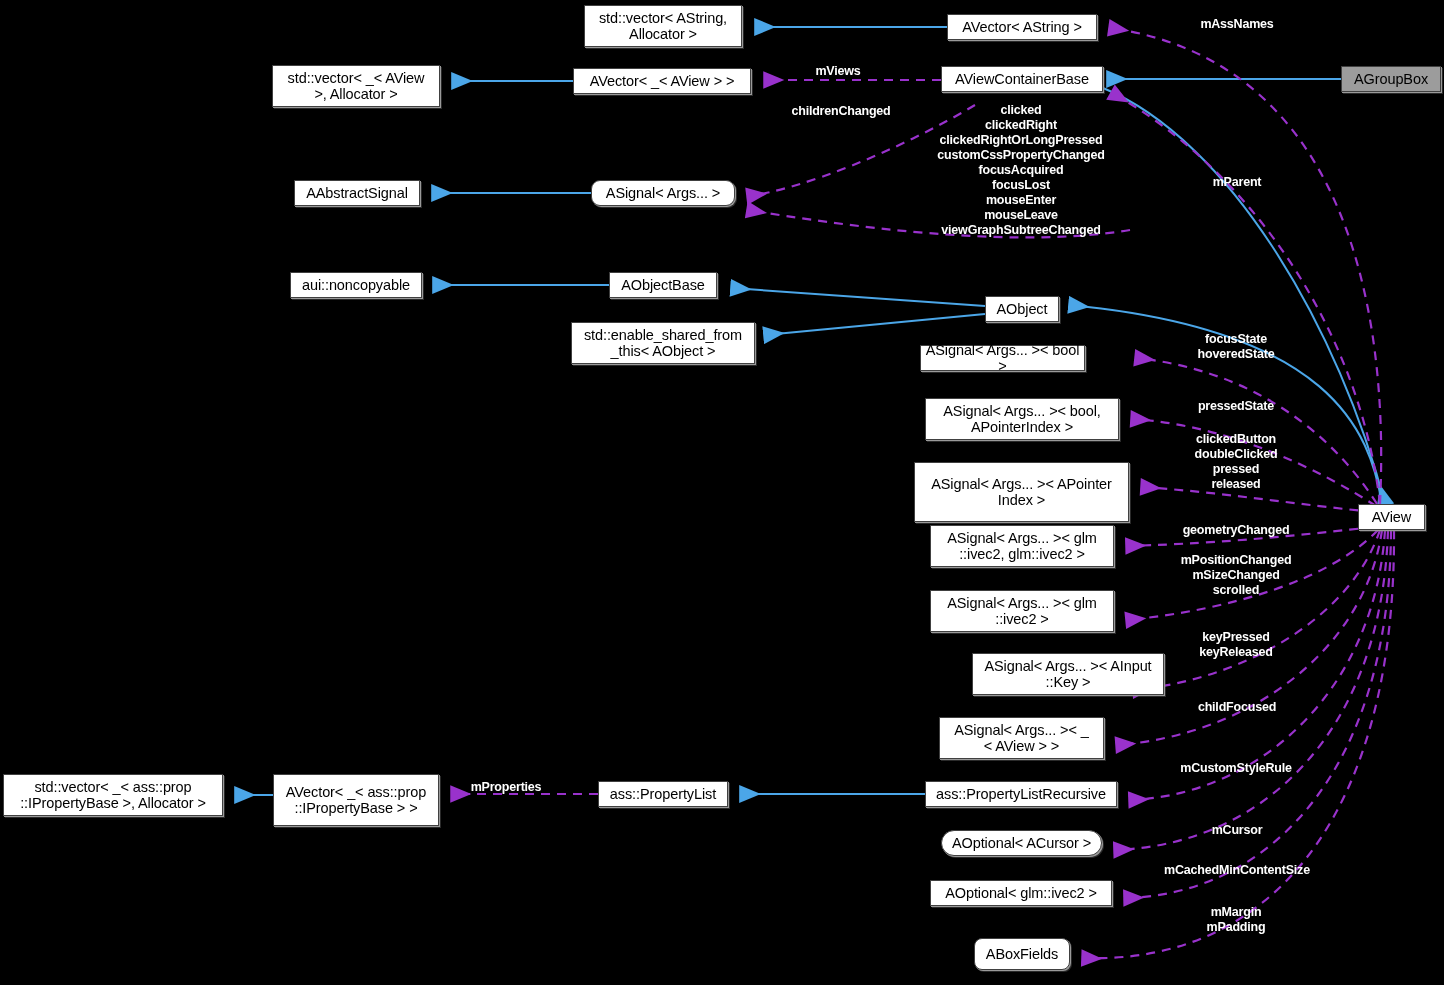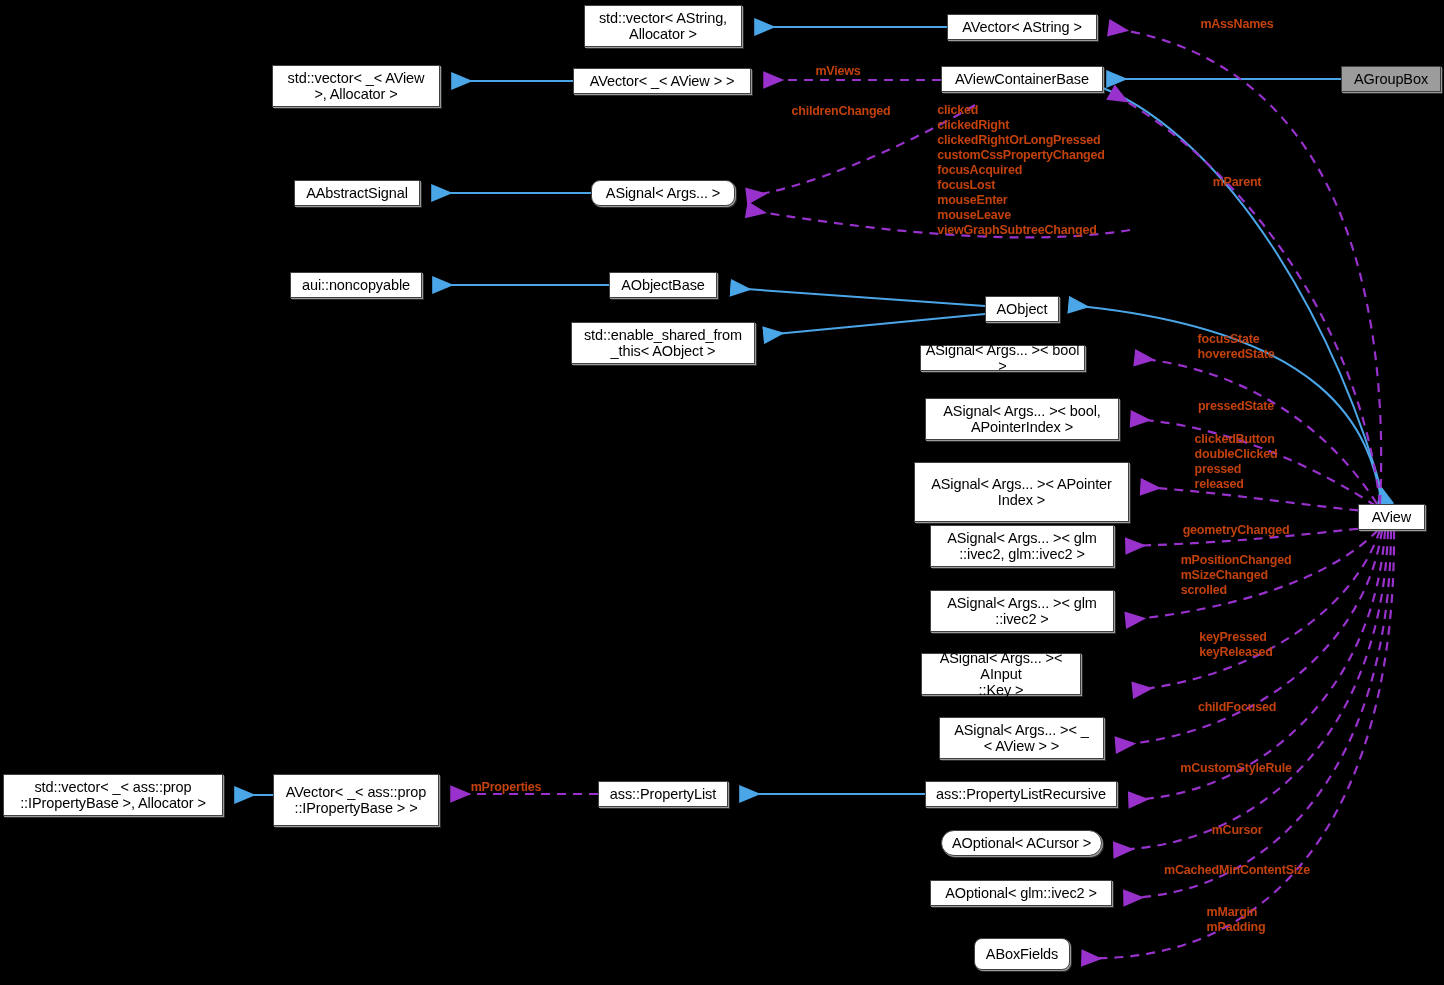--- a/index.html
+++ b/index.html
@@ -47,10 +47,11 @@
   }
   .edge-label {
     position: absolute;
-    color: #c2410c;
+    color: #ffffff;
     font-size: 12.5px;
     line-height: 15px;
     font-weight: bold;
+    text-align: center;
     white-space: pre-line;
     letter-spacing: -0.2px;
     transform: translateX(-50%);

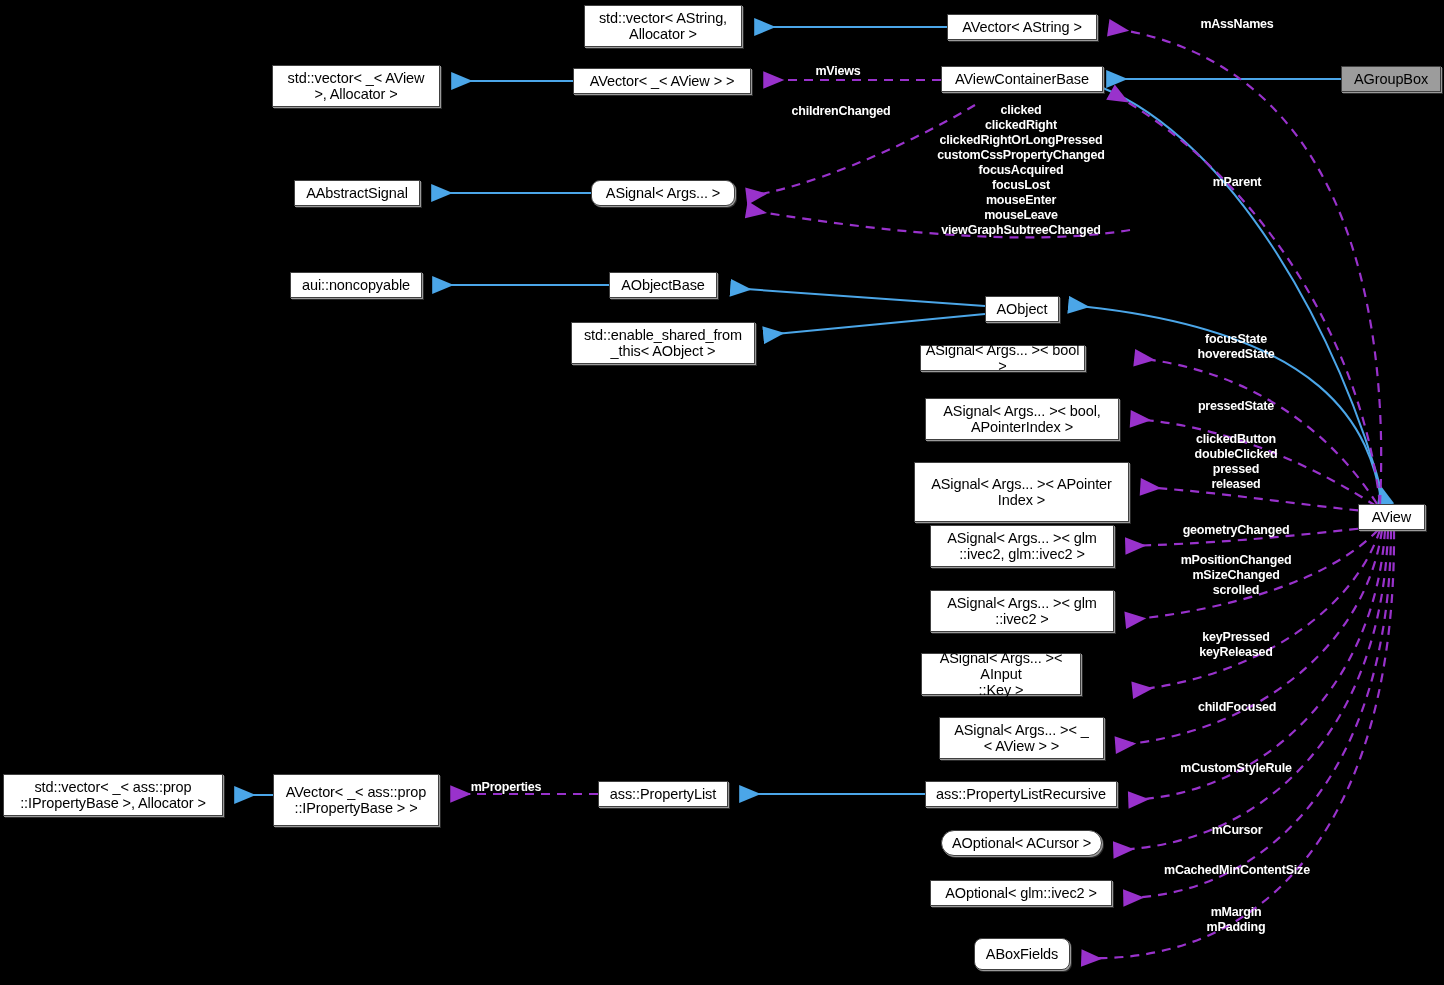--- a/index.html
+++ b/index.html
@@ -132,7 +132,7 @@
 ::ivec2, glm::ivec2 &gt;</div>
       <div class="node" style="left: 930px; top: 590px; width: 184px; height: 42px;">ASignal&lt; Args... &gt;&lt; glm
 ::ivec2 &gt;</div>
-      <div class="node" style="left: 921px; top: 653px; width: 160px; height: 42px;">ASignal&lt; Args... &gt;&lt; AInput
+      <div class="node" style="left: 972px; top: 653px; width: 192px; height: 42px;">ASignal&lt; Args... &gt;&lt; AInput
 ::Key &gt;</div>
       <div class="node" style="left: 939px; top: 717px; width: 165px; height: 42px;">ASignal&lt; Args... &gt;&lt; _
 &lt; AView &gt; &gt;</div>

